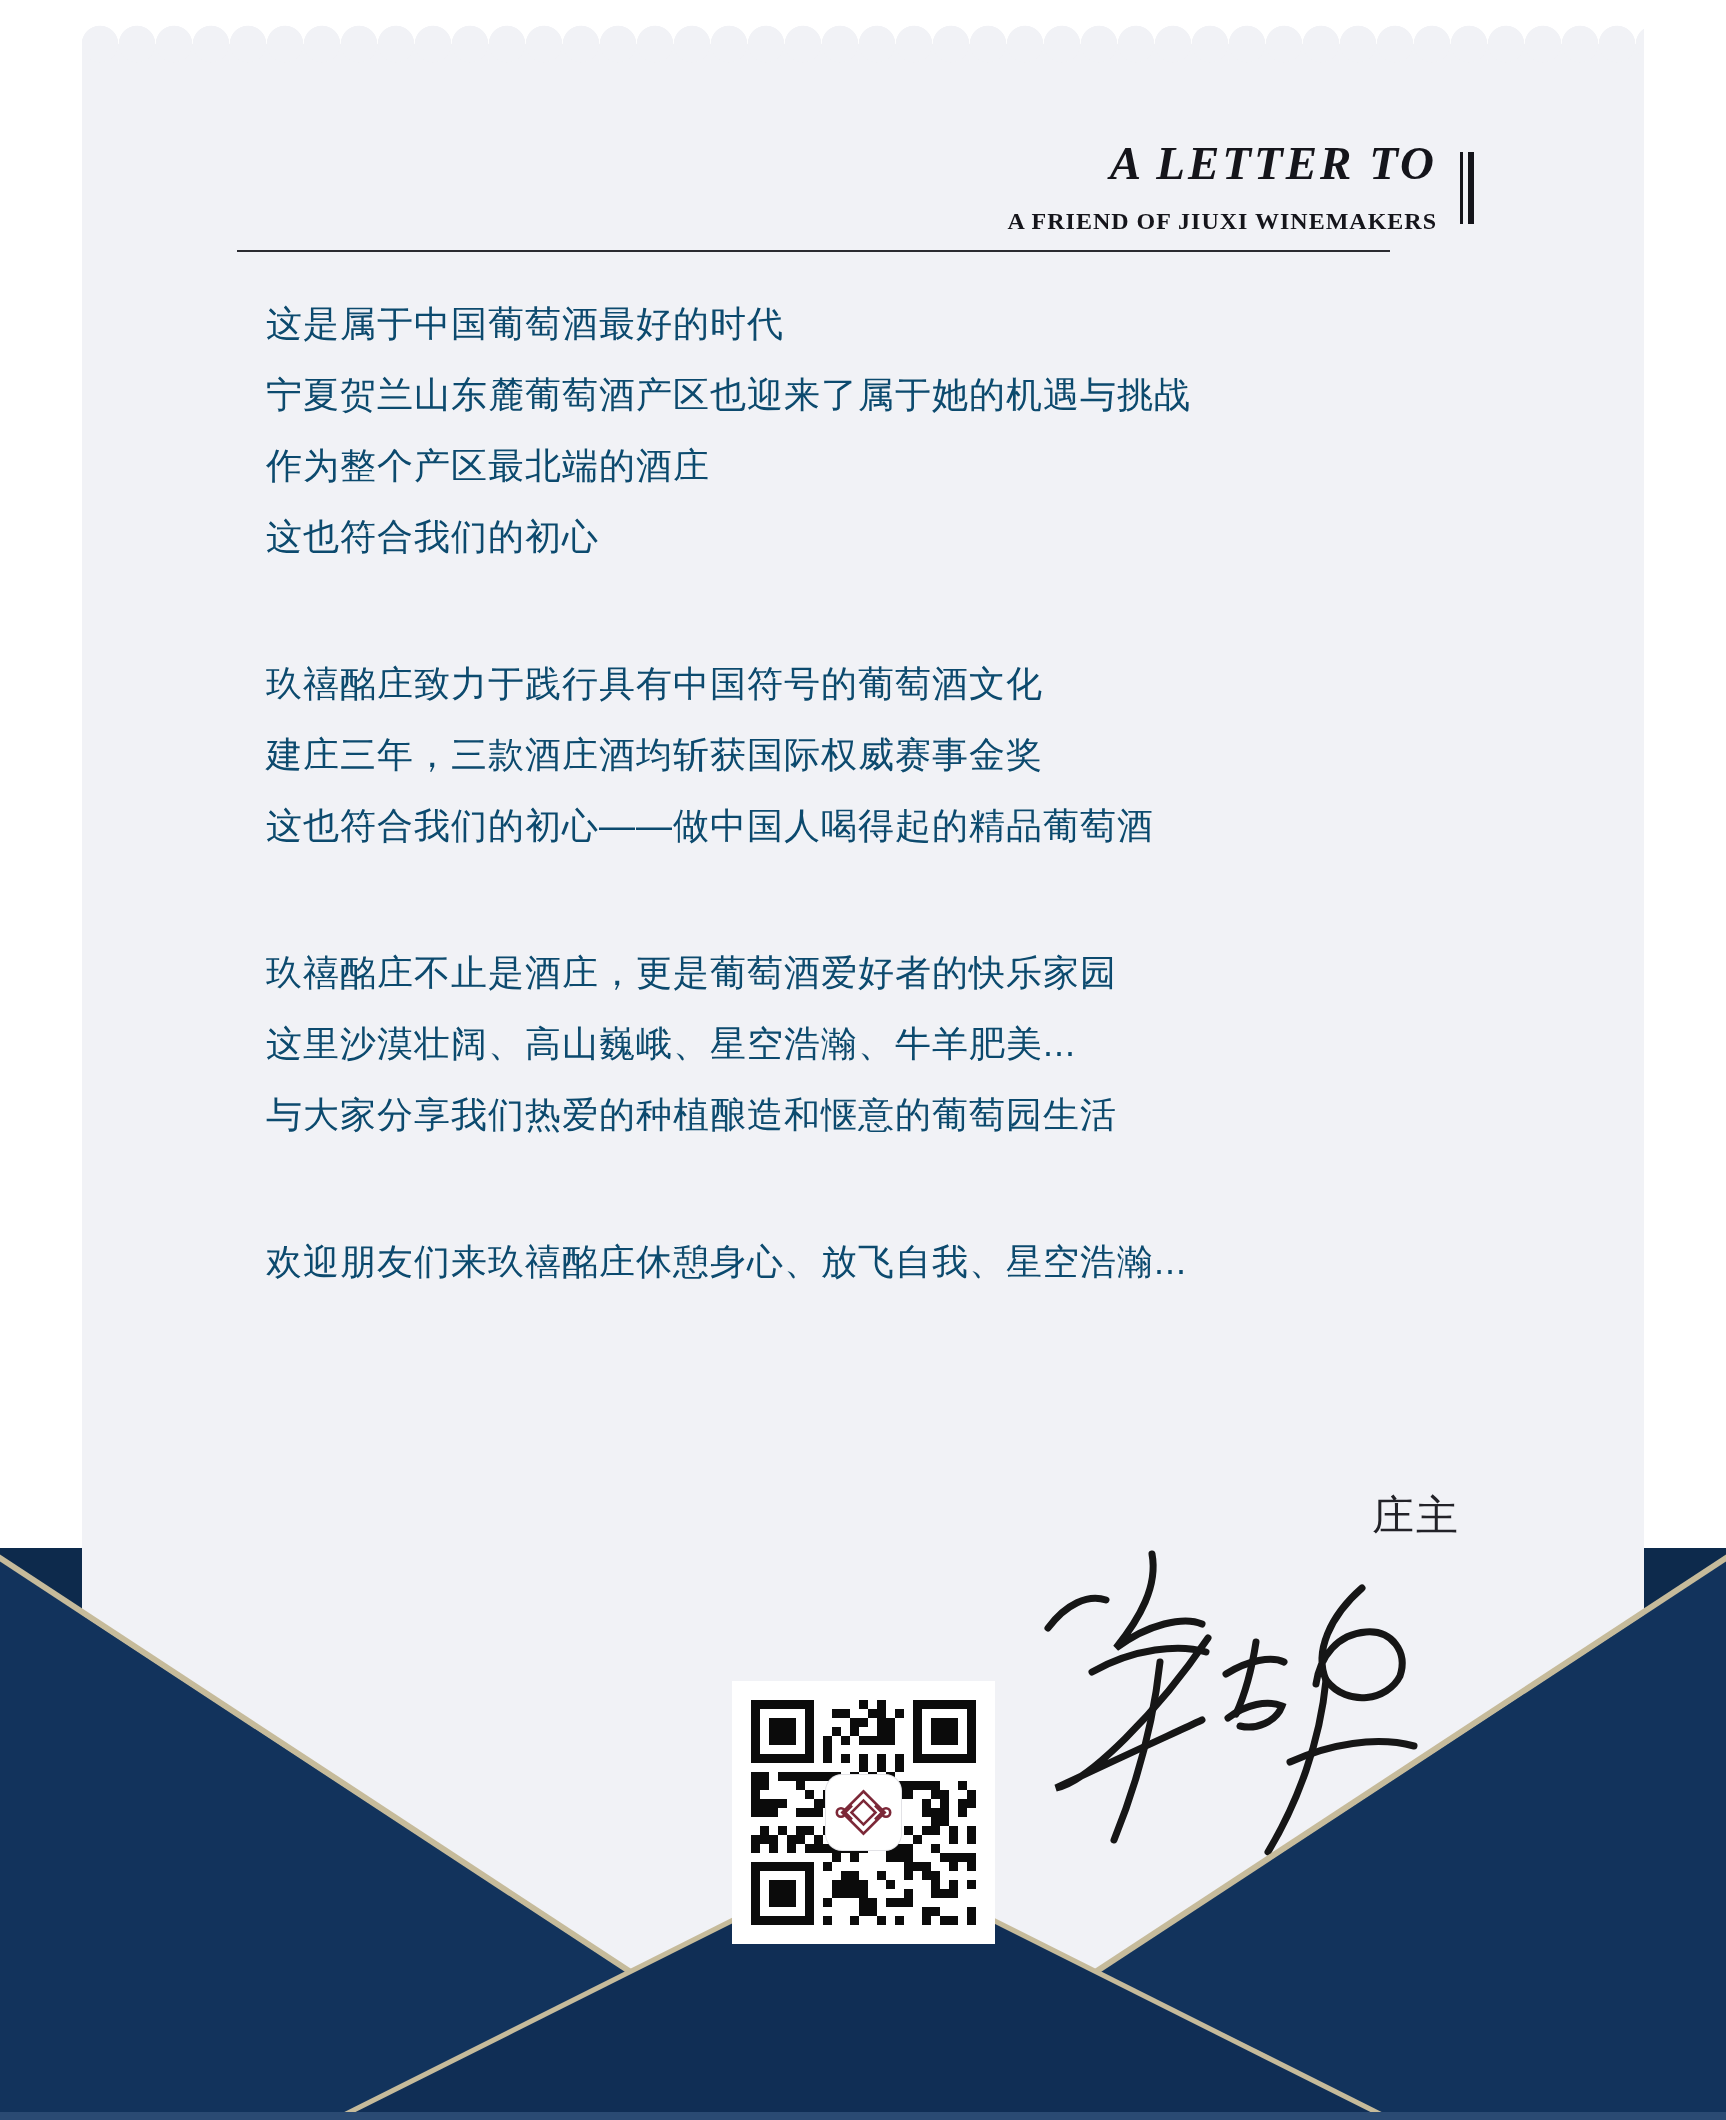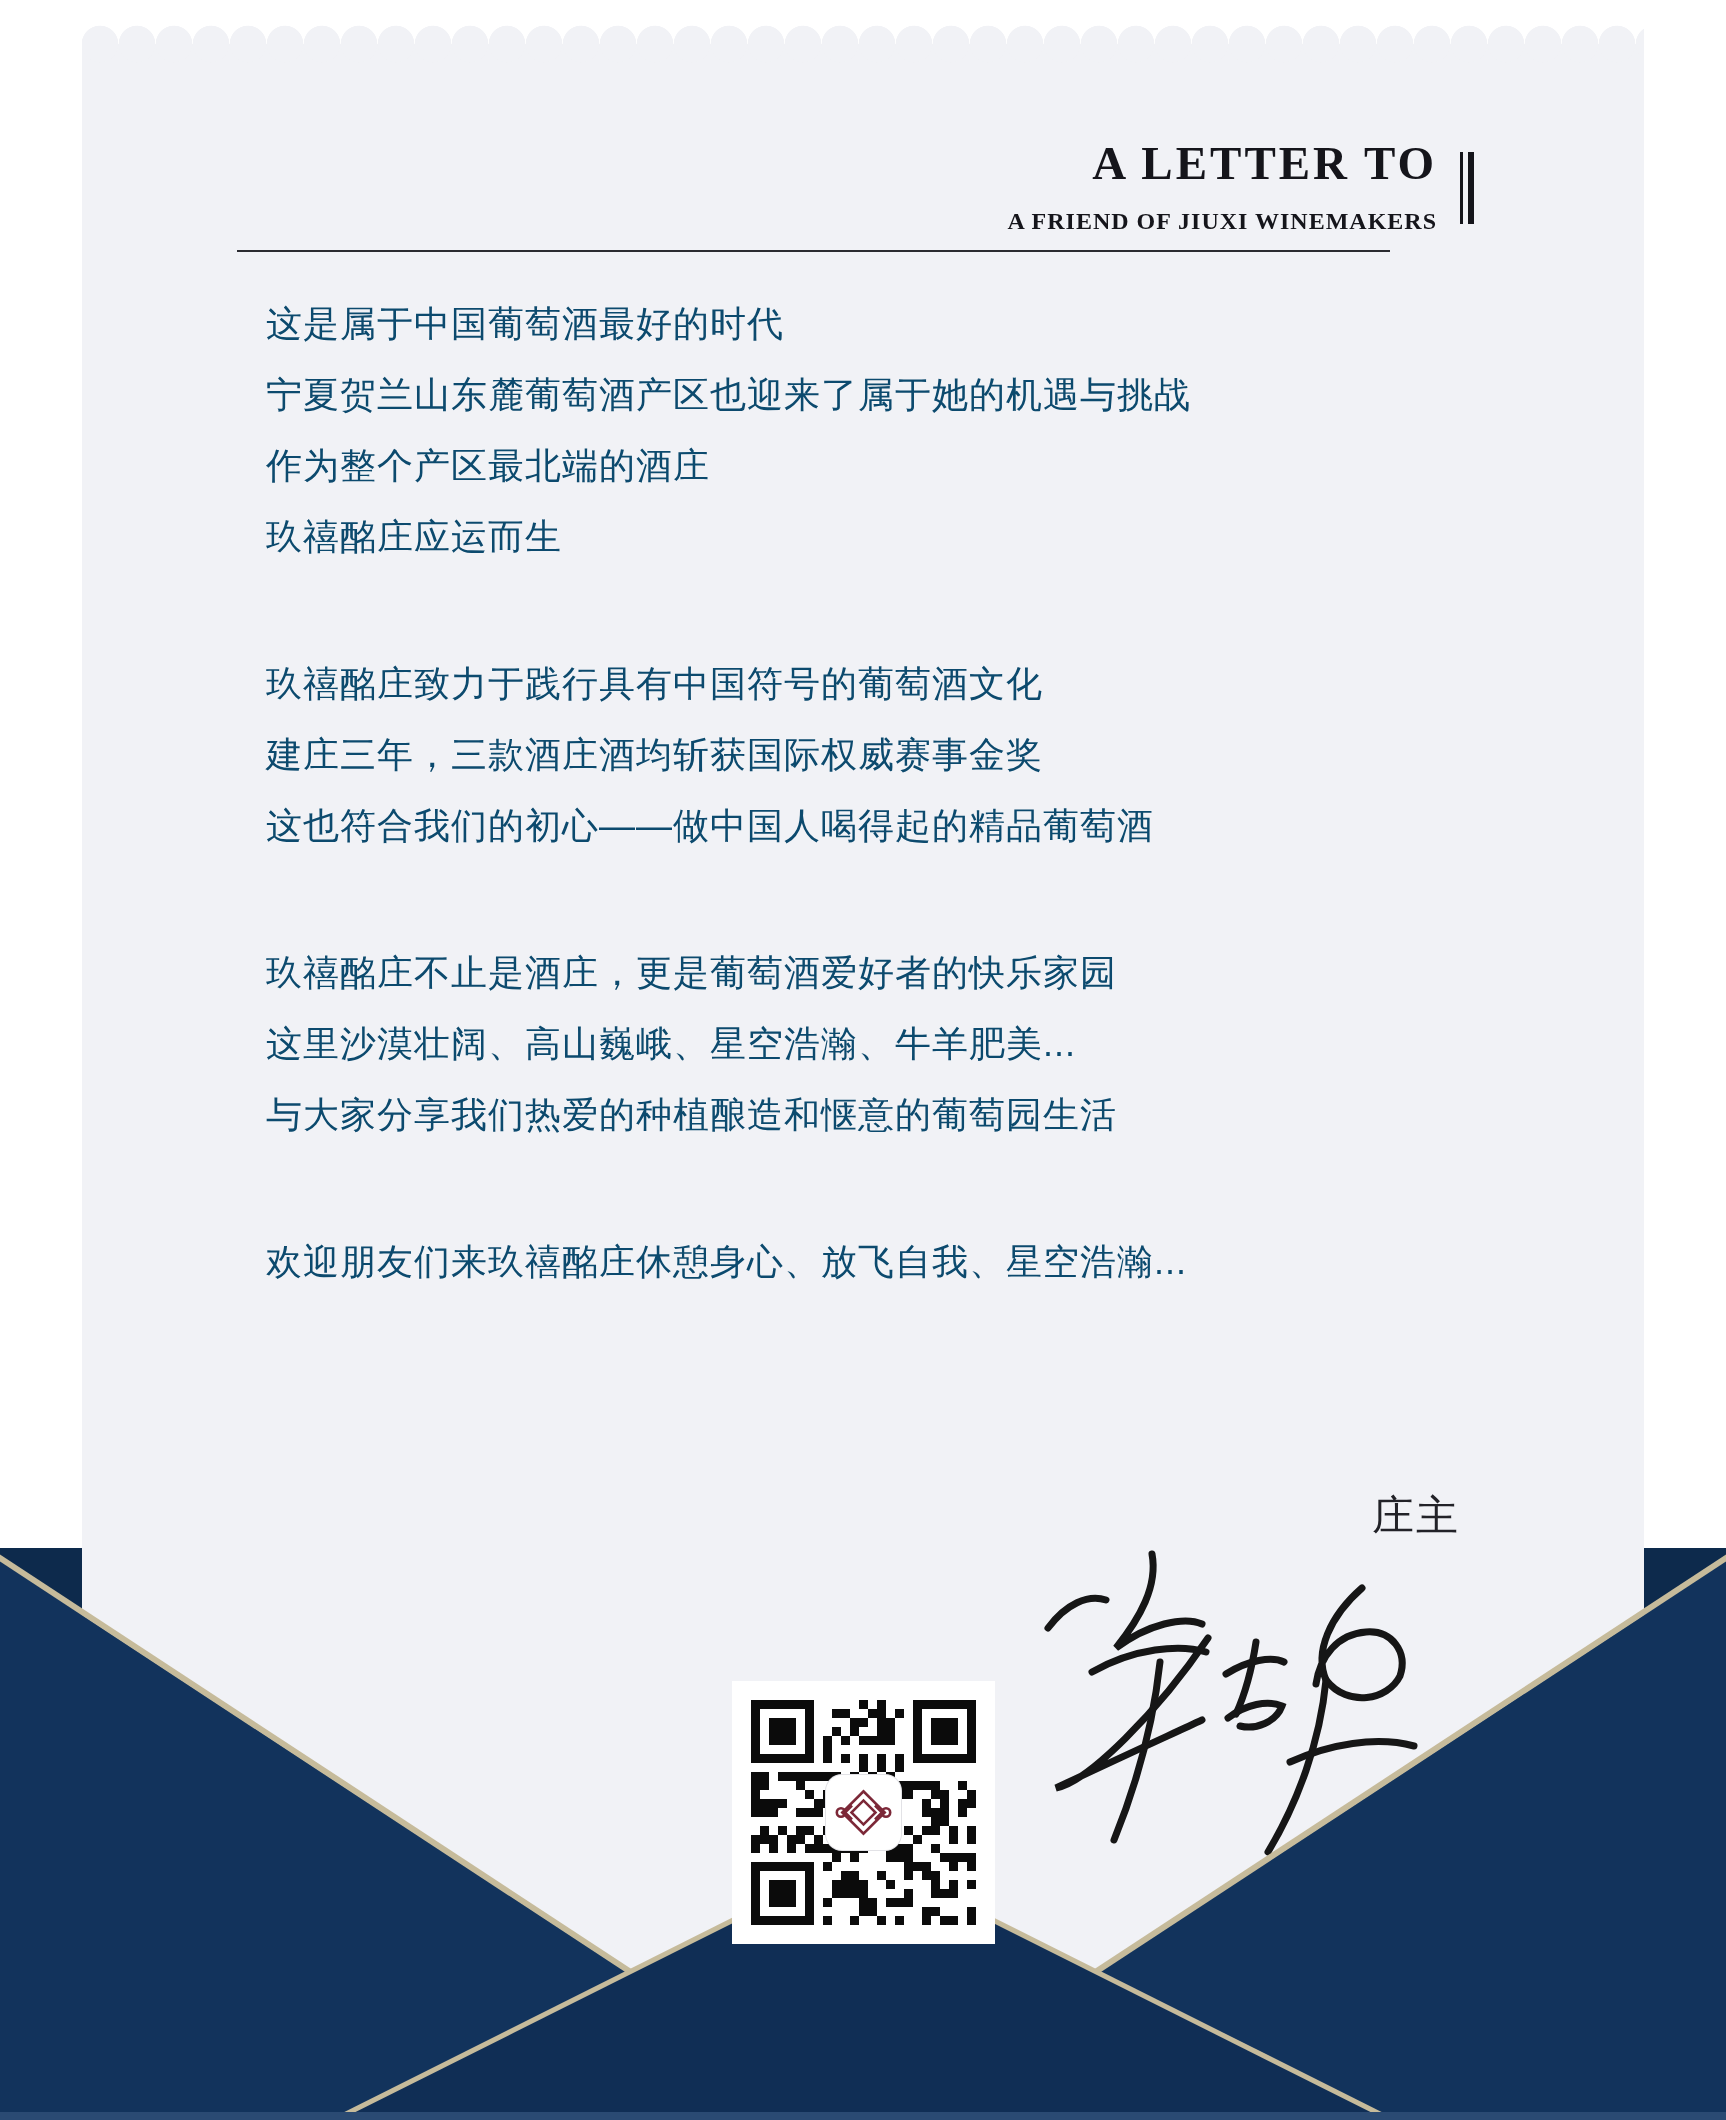--- a/index.html
+++ b/index.html
@@ -32,7 +32,7 @@
     right:289px;top:138px;text-align:right;color:#15151b;
     font-family:"Liberation Serif","DejaVu Serif",serif;
   }
-  #header .title{font-size:47px;font-weight:700;letter-spacing:3px;line-height:50px;}
+  #header .title{font-size:47px;font-weight:700;letter-spacing:3px;line-height:50px;font-style:italic;}
   #header .subtitle{font-size:24px;font-weight:700;letter-spacing:1px;line-height:28px;margin-top:19px;}
   #header-bars{right:252px;top:152px;width:14px;height:72px;}
   #header-bars .bar-thin{position:absolute;left:0;top:0;width:3px;height:72px;background:#15151b;}

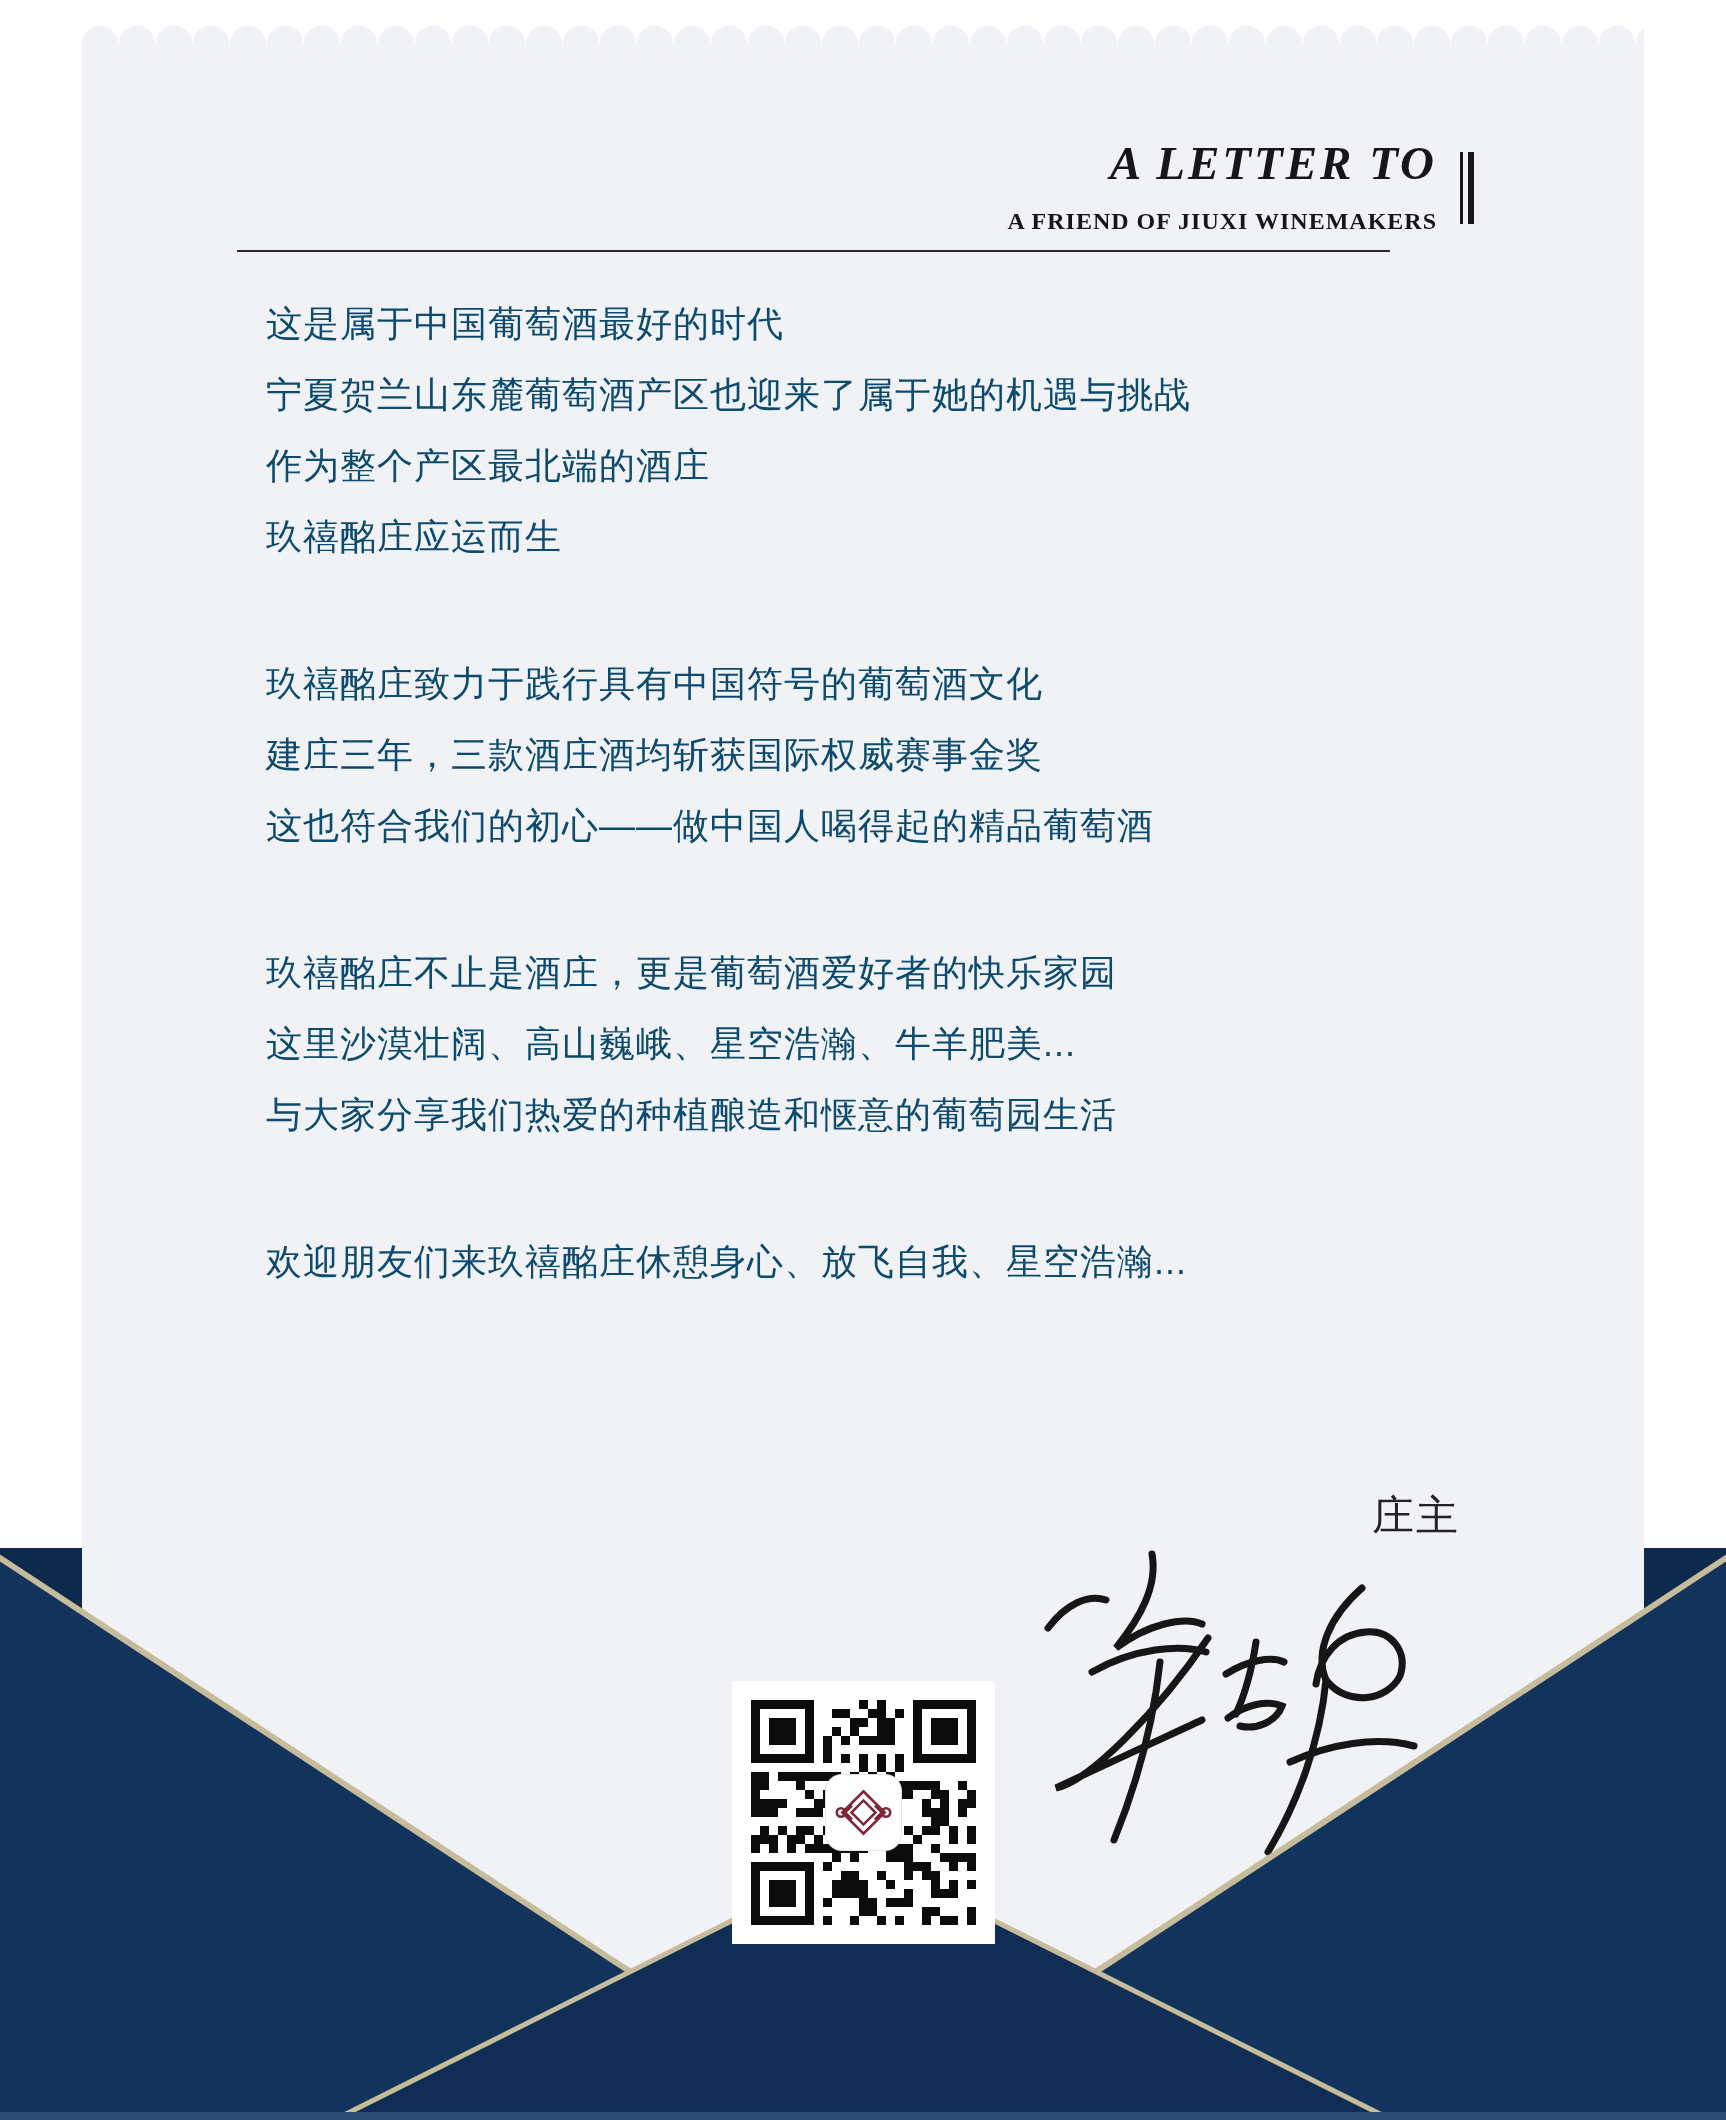--- a/index.html
+++ b/index.html
@@ -90,7 +90,7 @@
     <div class="line">这是属于中国葡萄酒最好的时代</div>
     <div class="line">宁夏贺兰山东麓葡萄酒产区也迎来了属于她的机遇与挑战</div>
     <div class="line">作为整个产区最北端的酒庄</div>
-    <div class="line">玖禧酩庄应运而生</div>
+    <div class="line">这也符合我们的初心</div>
   </div>
   <div class="paragraph">
     <div class="line">玖禧酩庄致力于践行具有中国符号的葡萄酒文化</div>

